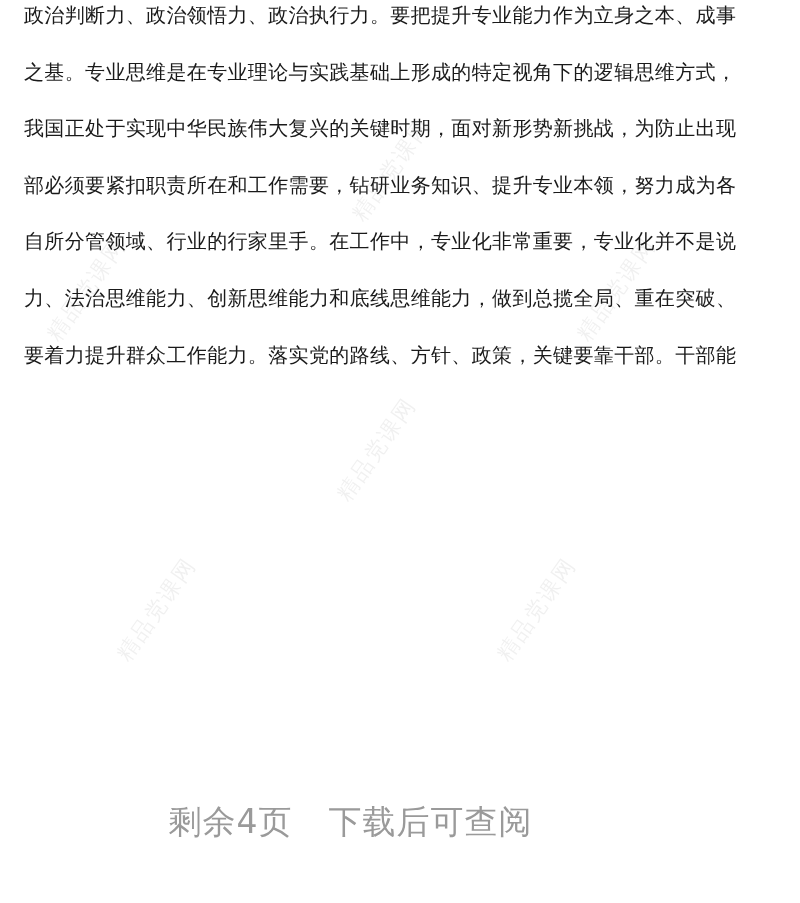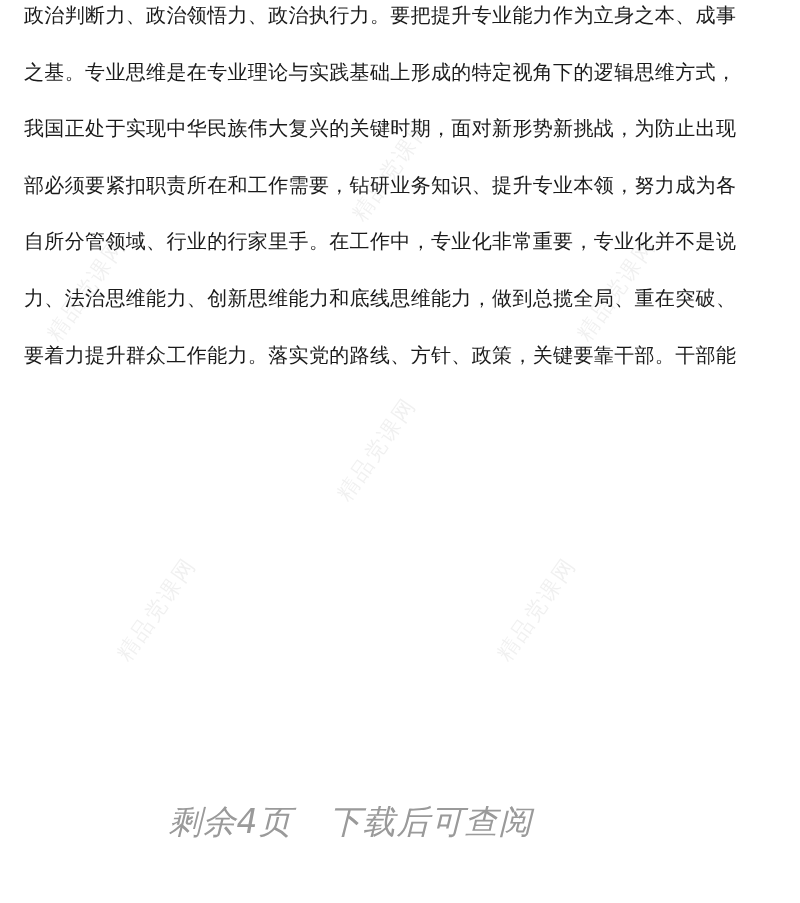--- a/index.html
+++ b/index.html
@@ -13,7 +13,7 @@
     .wm { position: absolute; font-size: 22px; color: rgba(0,0,0,0.06); transform: rotate(-55deg);
           transform-origin: left top; white-space: nowrap; letter-spacing: 2px; }
     .more { position: absolute; left: 0; top: 800px; width: 701px; text-align: center;
-            font-size: 33px; color: #9a9a9a; letter-spacing: 1px; font-style: italic; }
+            font-size: 33px; color: #9a9a9a; letter-spacing: 1px; }
     .more span { display: inline-block; }
     .more .gap { width: 36px; }
   </style>

